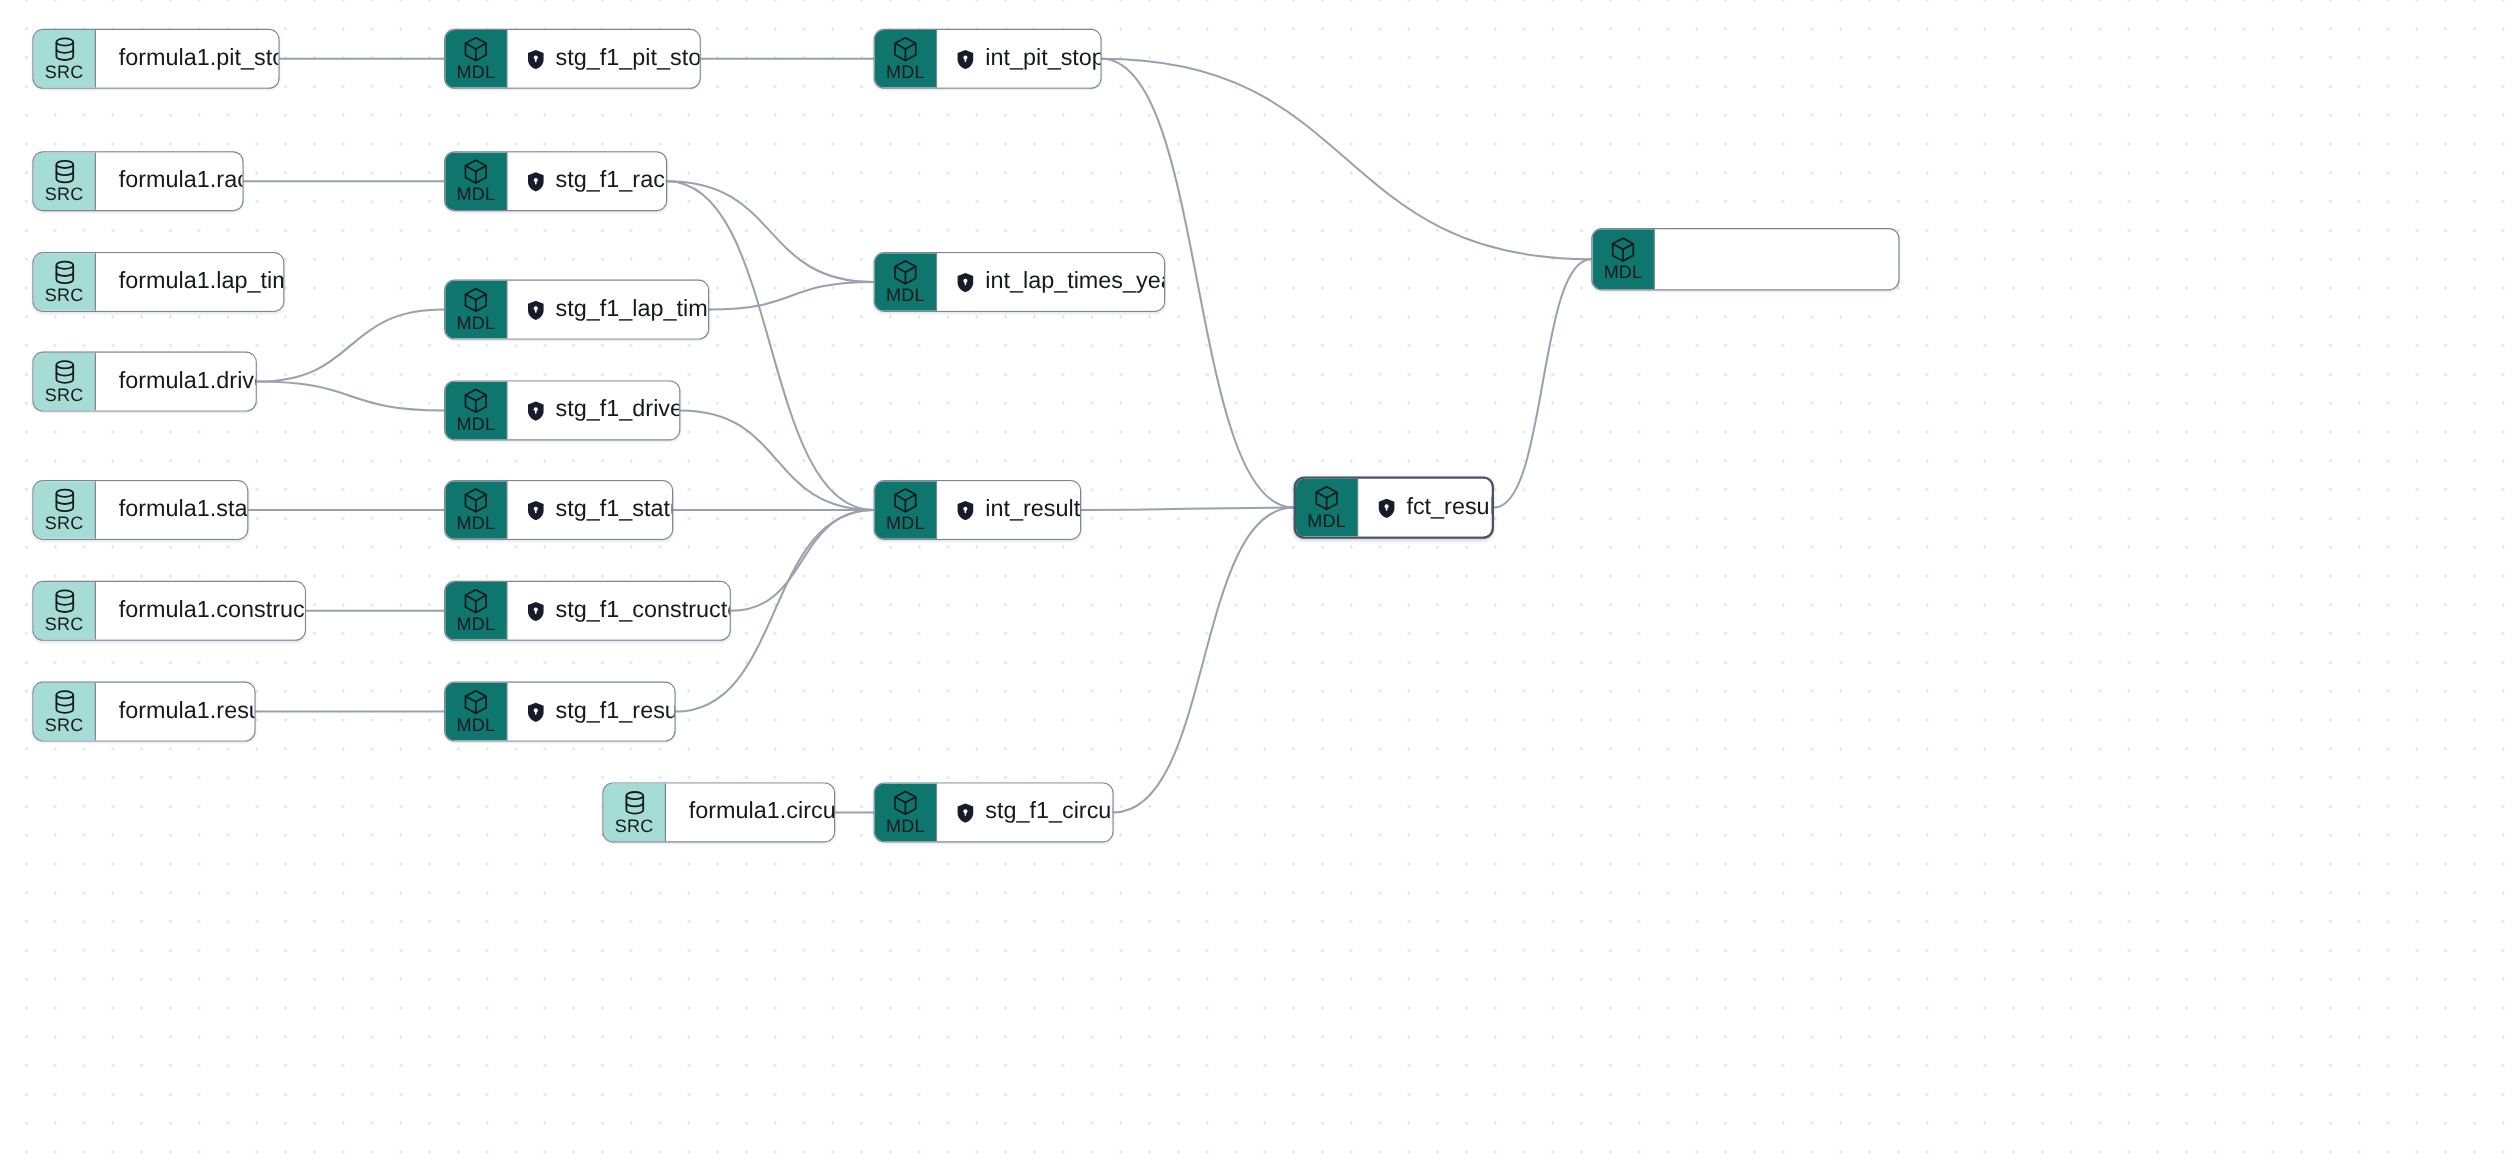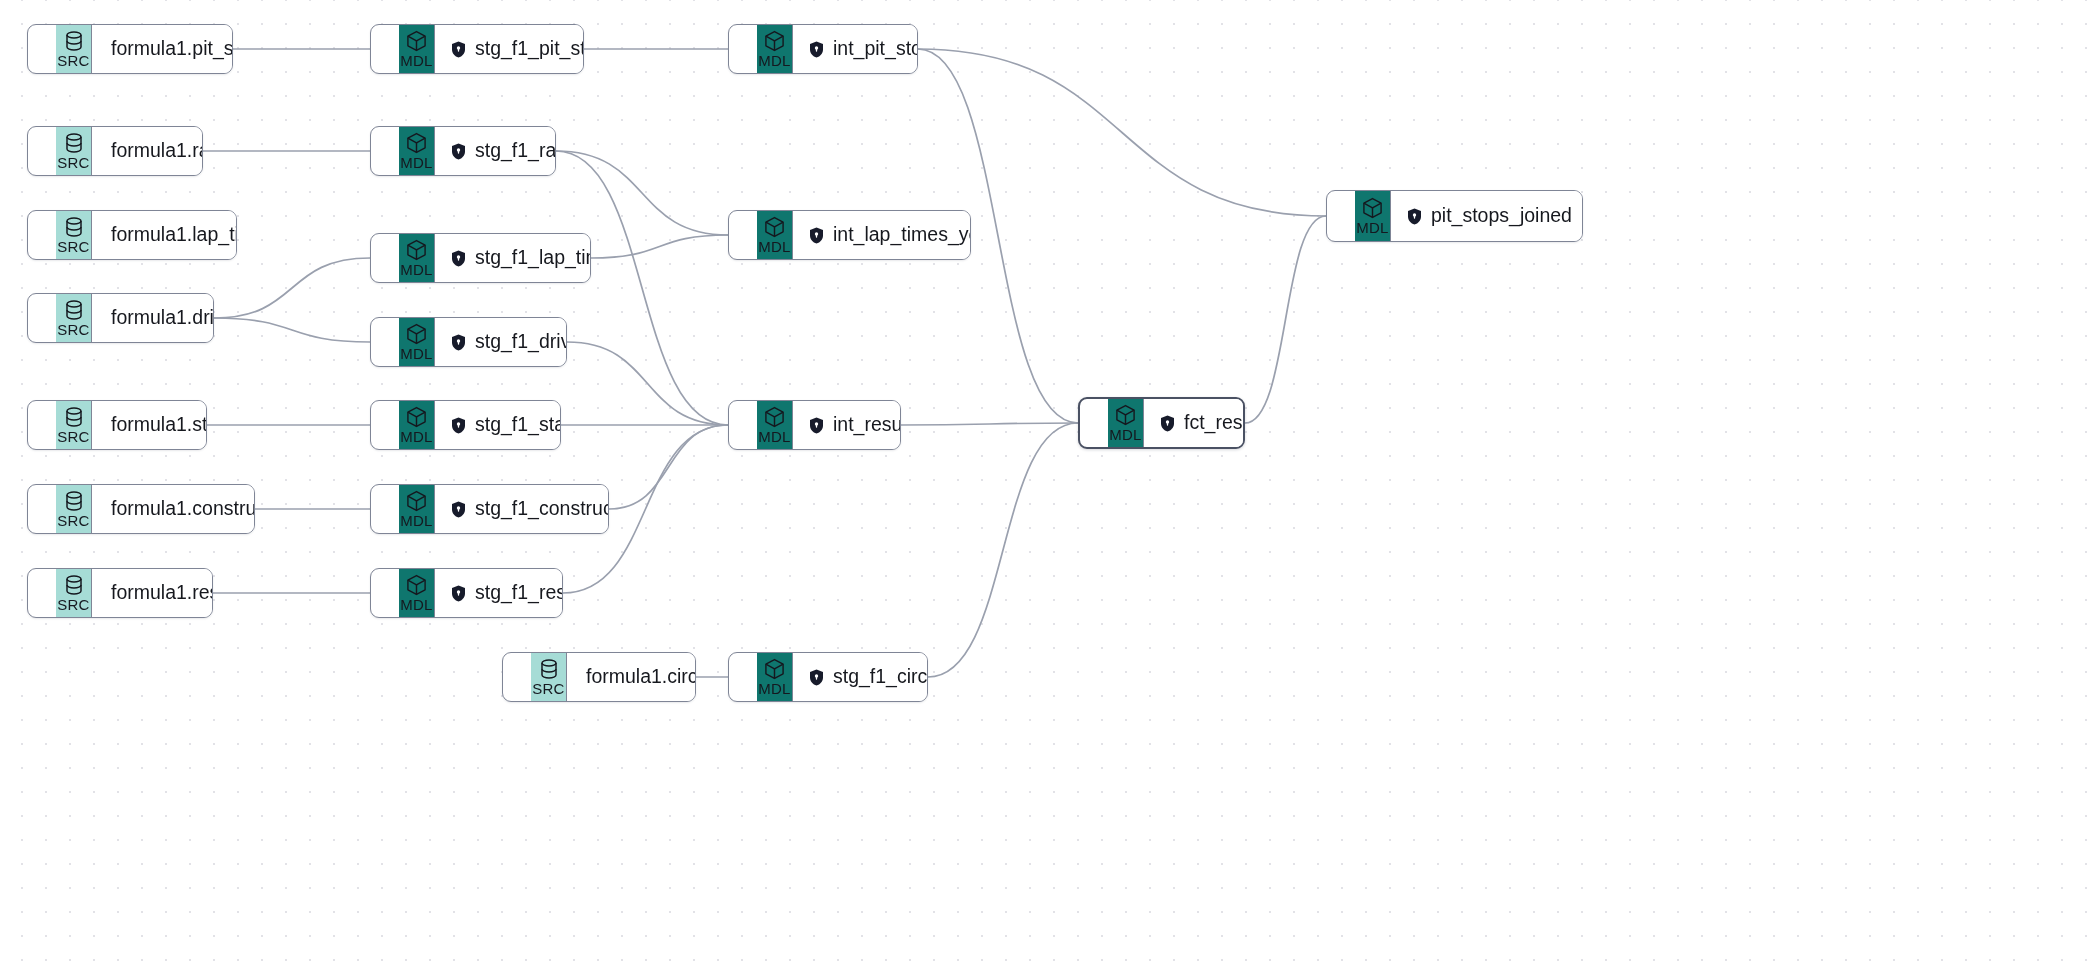--- a/index.html
+++ b/index.html
@@ -33,13 +33,12 @@
   .node.selected{border:2.4px solid #4a5163;box-shadow:0 1px 3px rgba(30,35,55,.18);}
   .badge{
     flex:0 0 auto;
-    width:36px;
+    width:52px;
     display:flex;flex-direction:column;
     align-items:center;justify-content:center;
     gap:1px;
     border-right:1.6px solid #7f8596;
     box-sizing:border-box;
-    margin-left:28px;
   }
   .badge.src{background:#a6dcd6;}
   .badge.mdl{background:#0f766e;}

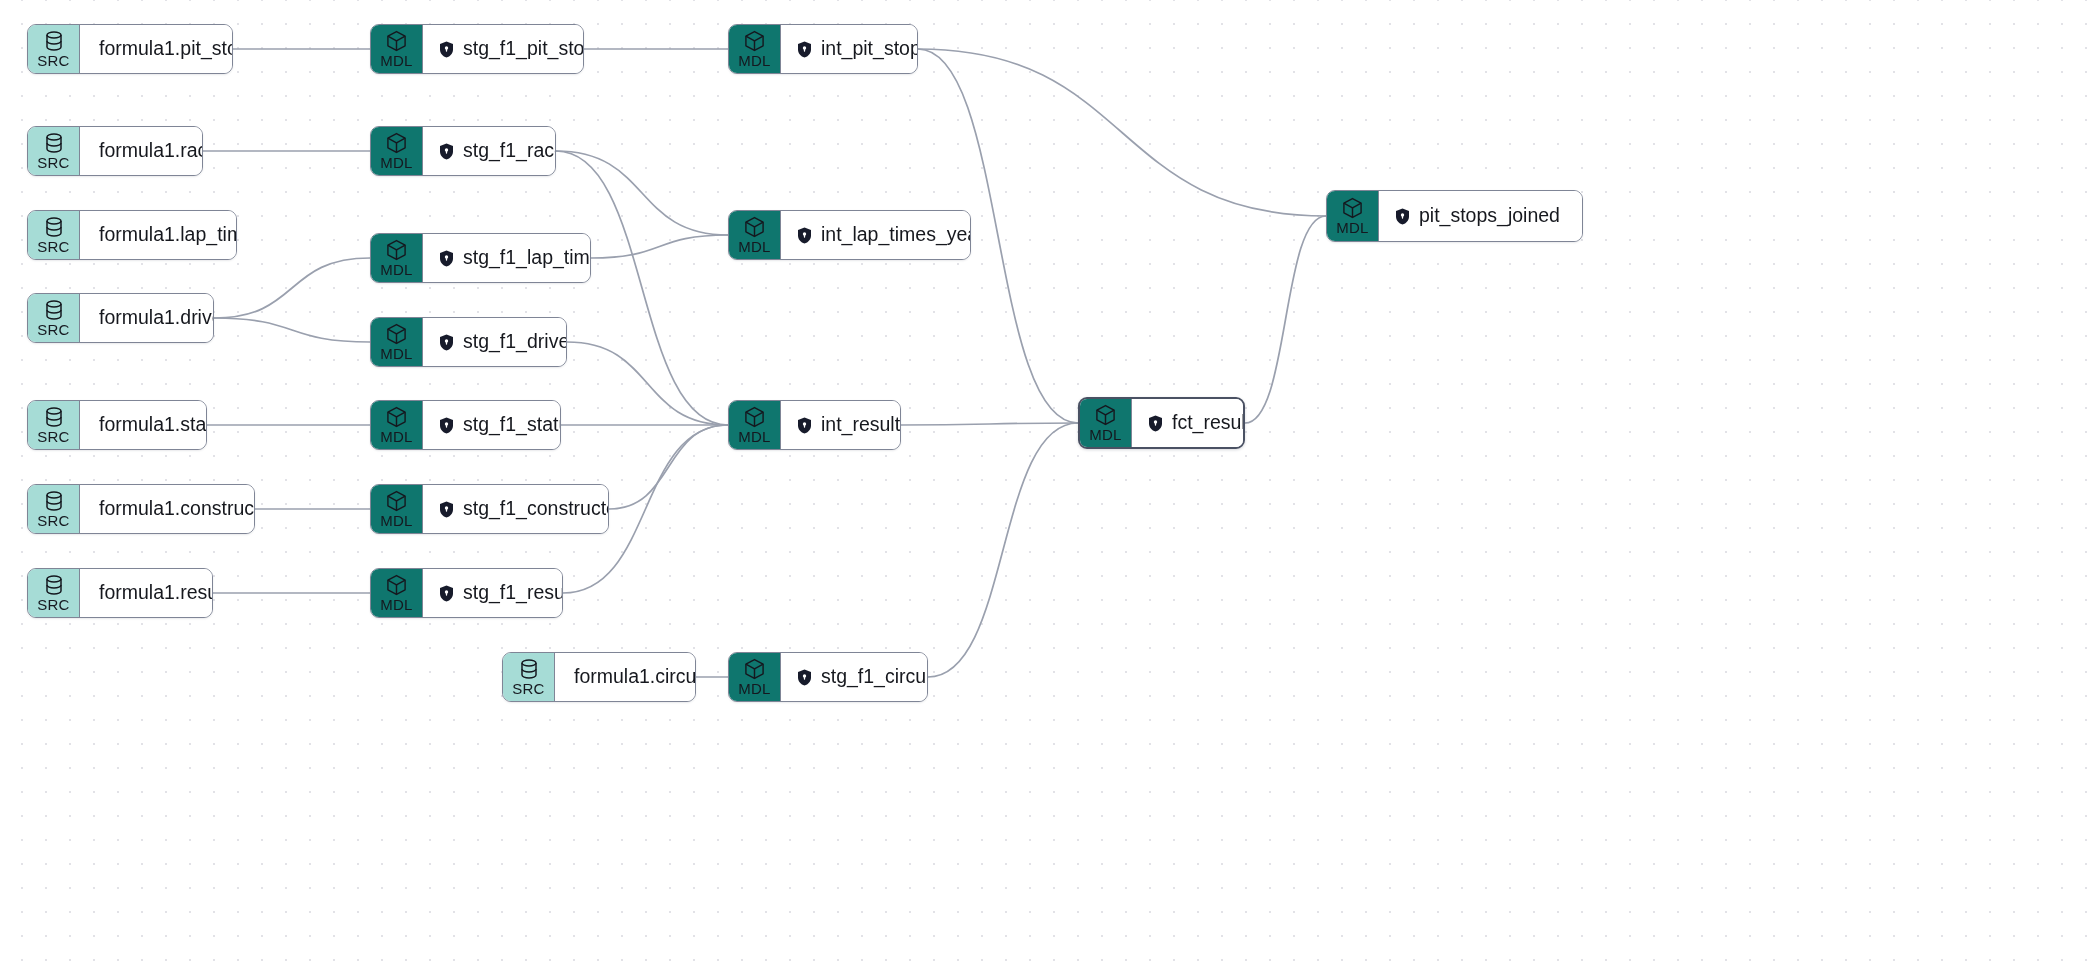--- a/index.html
+++ b/index.html
@@ -494,16 +494,6 @@
           </span>
           <span class="btxt">MDL</span>
         </div>
-        <div class="body">
-          <span class="shield">
-            <svg width="15" height="17" viewBox="0 0 15 17" fill="#171b2b">
-              <path d="M7.5.6 14 3.1v5.4c0 4-2.8 6.9-6.5 8.1C3.8 15.4 1 12.5 1 8.5V3.1z"></path>
-              <circle cx="7.5" cy="7" r="1.7" fill="#ffffff"></circle>
-              <rect x="6.85" y="7.5" width="1.3" height="3.2" rx=".6" fill="#ffffff"></rect>
-            </svg>
-          </span>
-          <span class="label">pit_stops_joined</span>
-        </div>
       </div>
     </div>
 </div>

